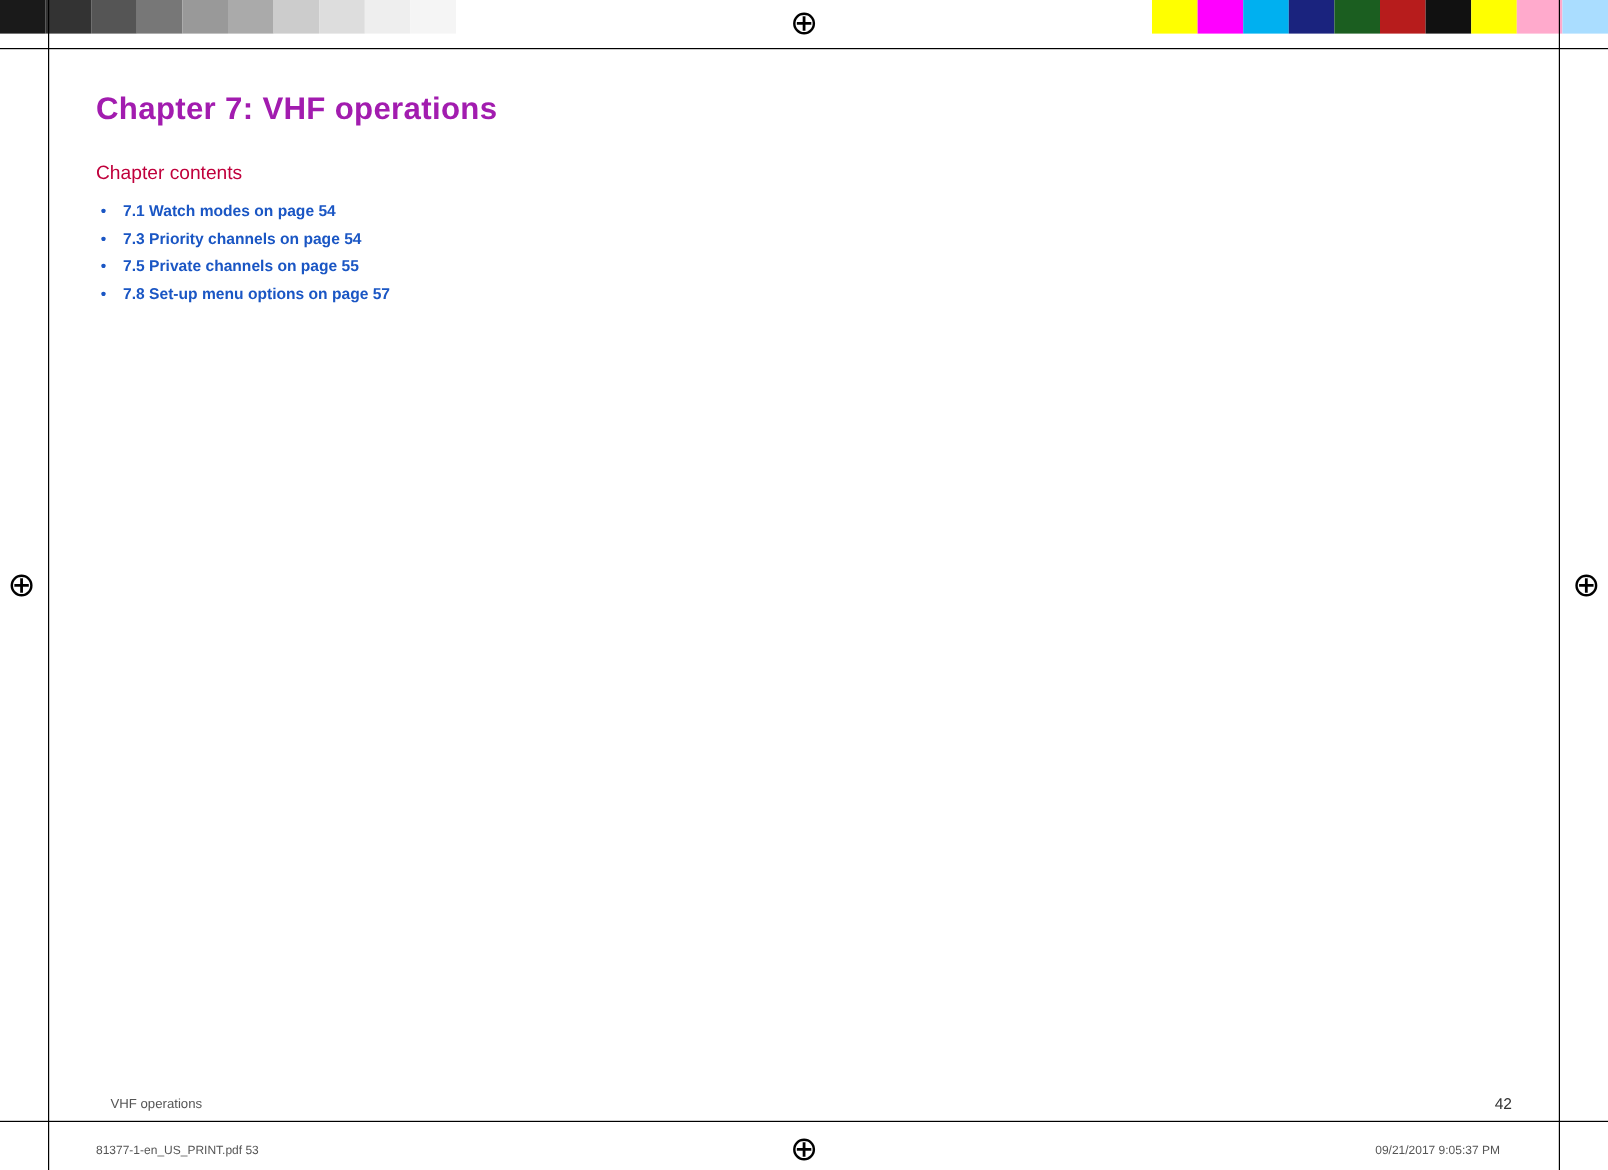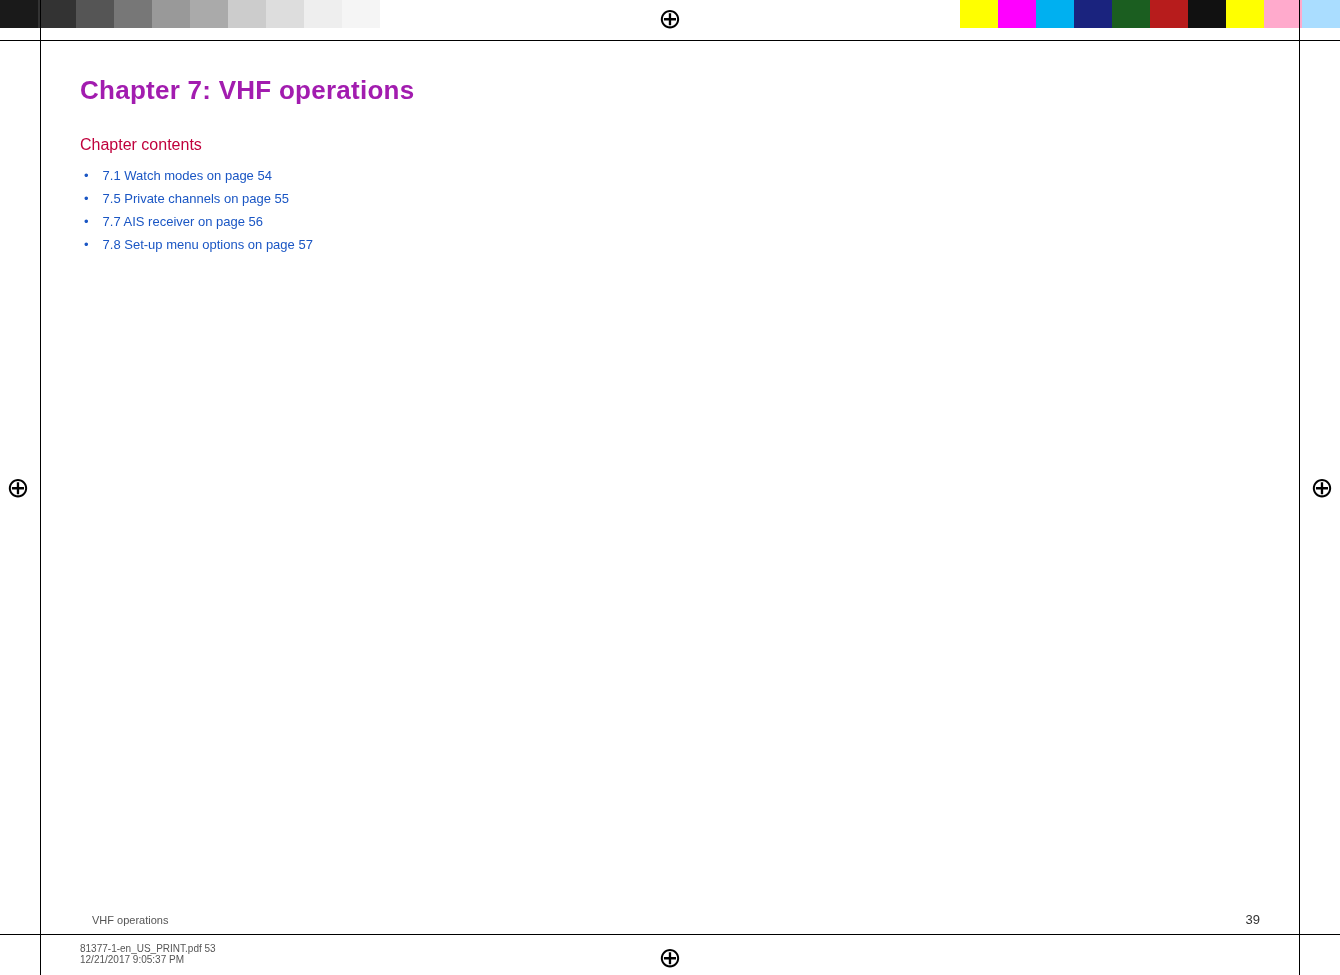--- a/index.html
+++ b/index.html
@@ -159,6 +159,7 @@
       margin-bottom: 8px;
       font-size: 13px;
       color: #1a56c4;
+      font-weight: bold;
     }
 
     .toc-list li::before {

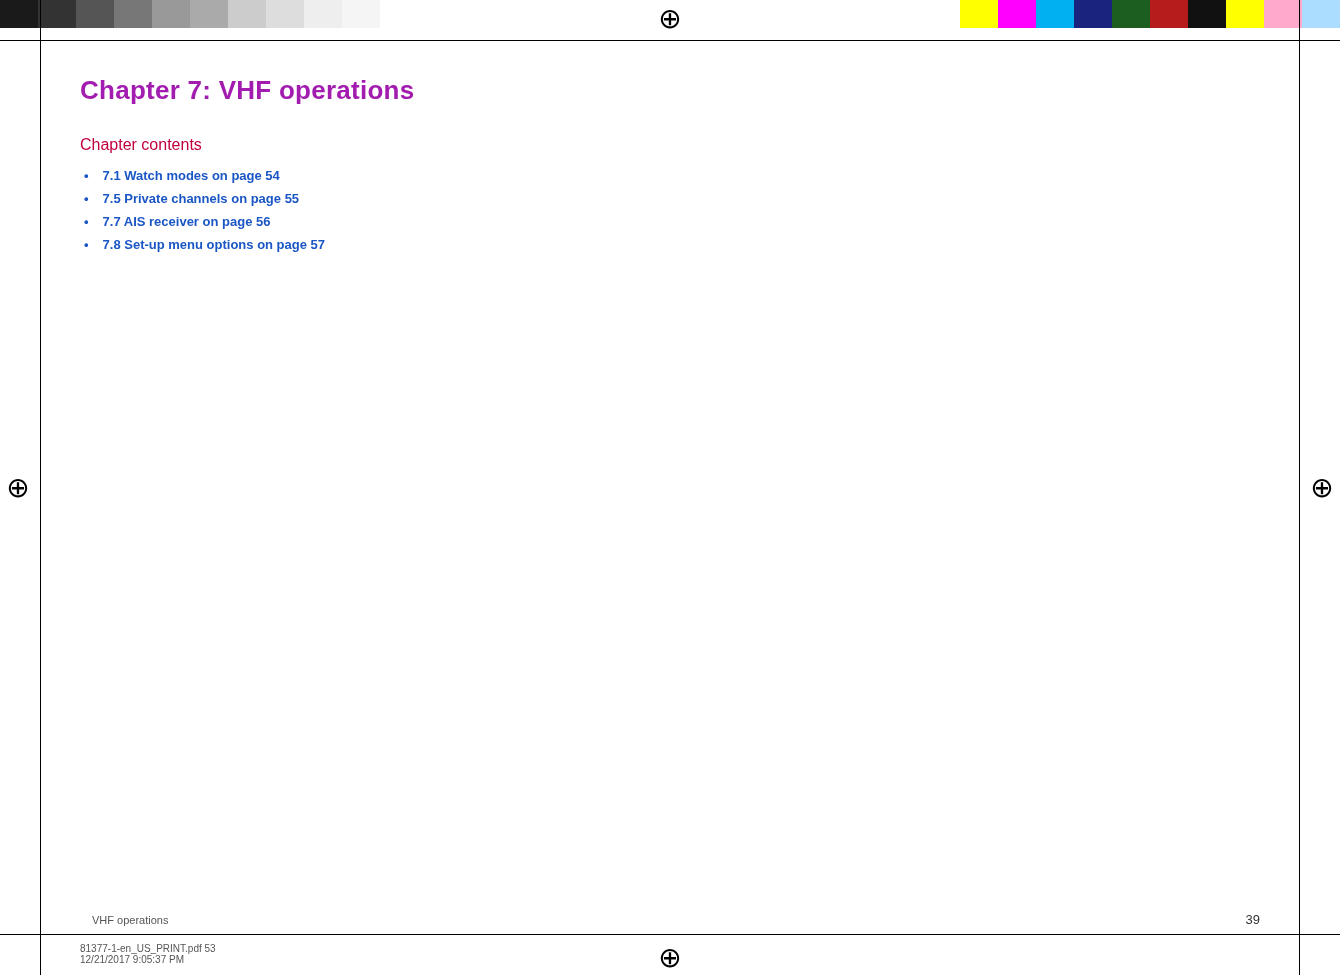--- a/index.html
+++ b/index.html
@@ -259,6 +259,9 @@
       <a>7.1  Watch modes on page  54</a>
     </li>
     <li>
+      <a>7.3  Priority channels on page  54</a>
+    </li>
+    <li>
       <a>7.5  Private channels on page  55</a>
     </li>
     <li>

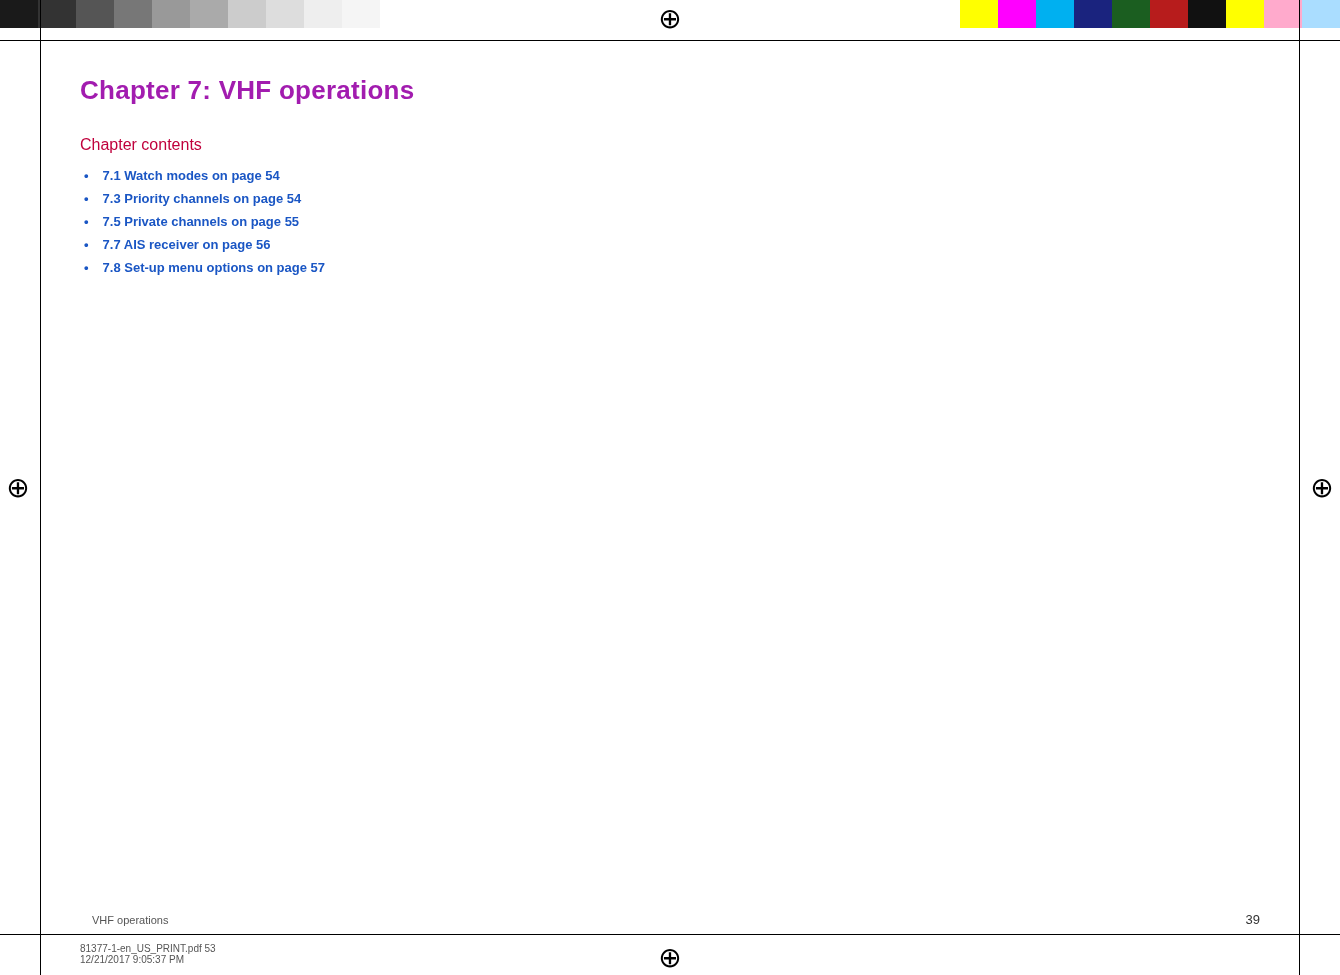--- a/index.html
+++ b/index.html
@@ -265,9 +265,6 @@
       <a>7.5  Private channels on page  55</a>
     </li>
     <li>
-      <a>7.7  AIS receiver on page  56</a>
-    </li>
-    <li>
       <a>7.8  Set-up menu options on page  57</a>
     </li>
   </ul>

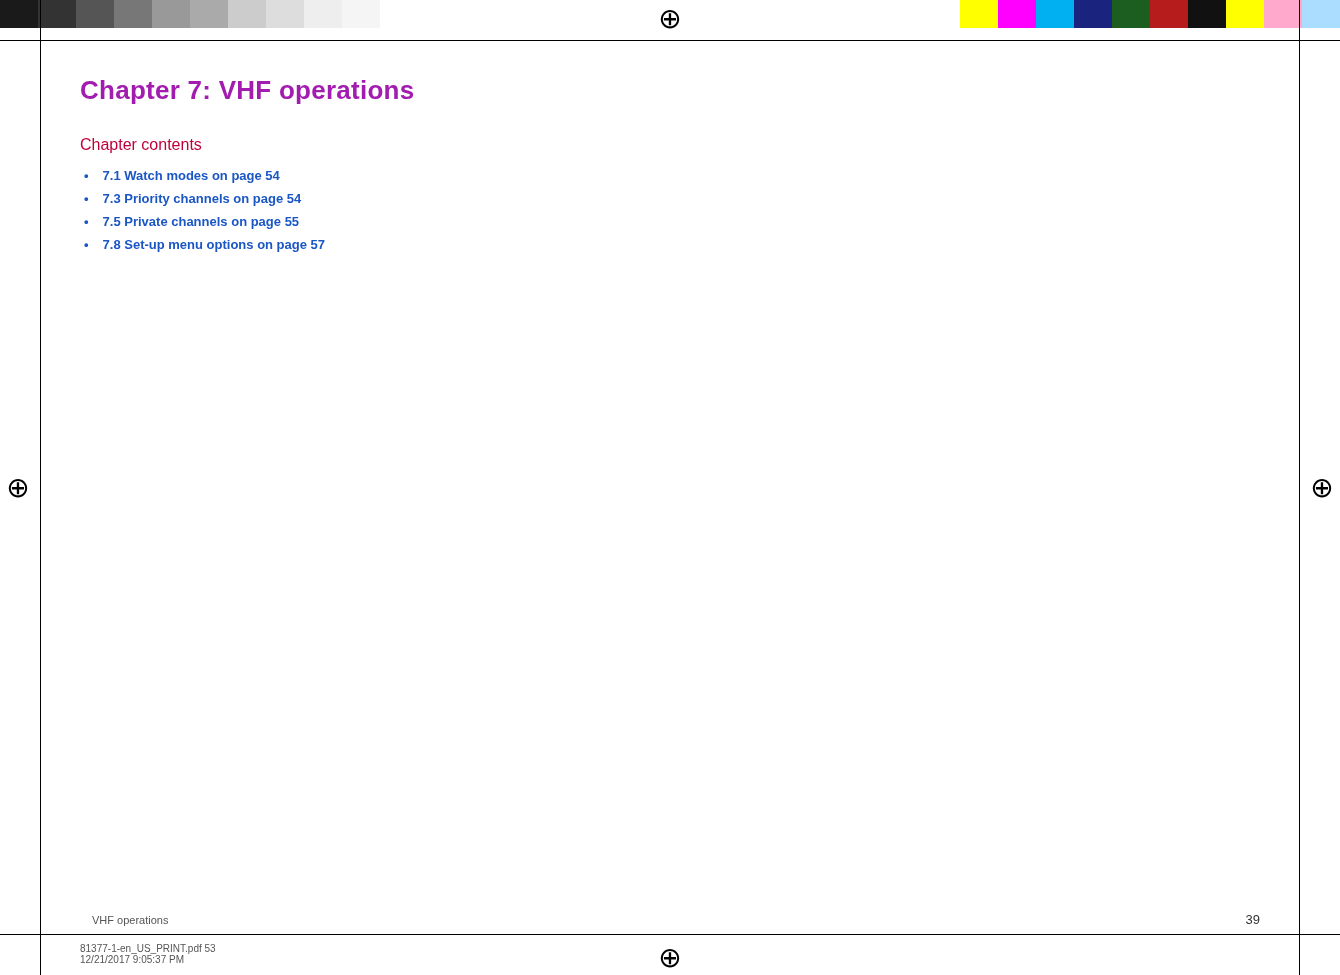--- a/index.html
+++ b/index.html
@@ -272,7 +272,7 @@
 
 <div class="footer">
   <span class="footer-left">VHF operations</span>
-  <span class="footer-right">39</span>
+  <span class="footer-right">42</span>
 </div>
 
 <div class="print-info">

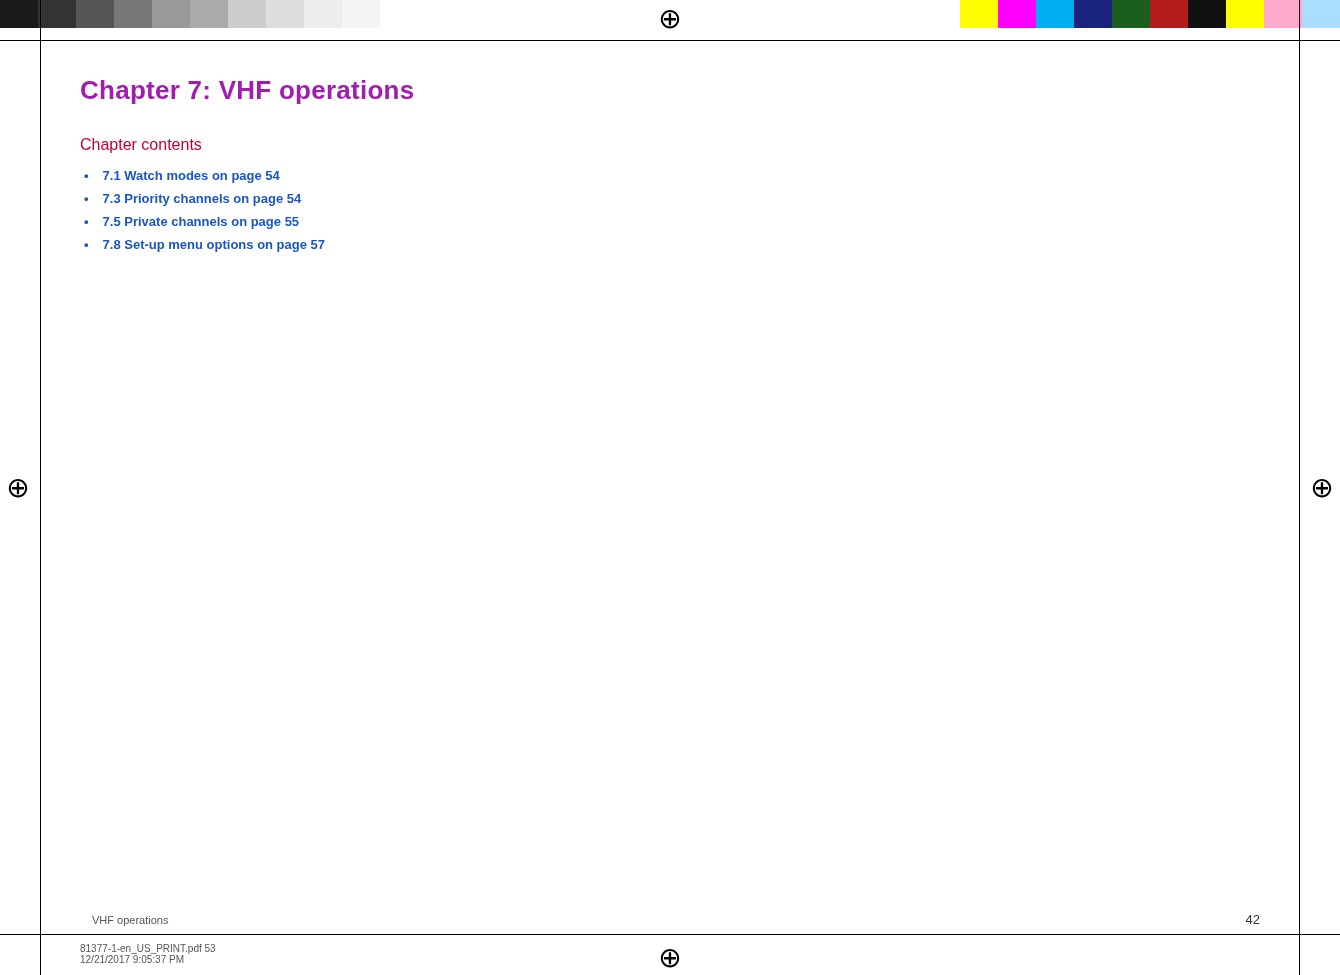--- a/index.html
+++ b/index.html
@@ -207,7 +207,6 @@
       justify-content: space-between;
       font-size: 10px;
       color: #555;
-      flex-direction: column;
     }
   </style>
 </head>

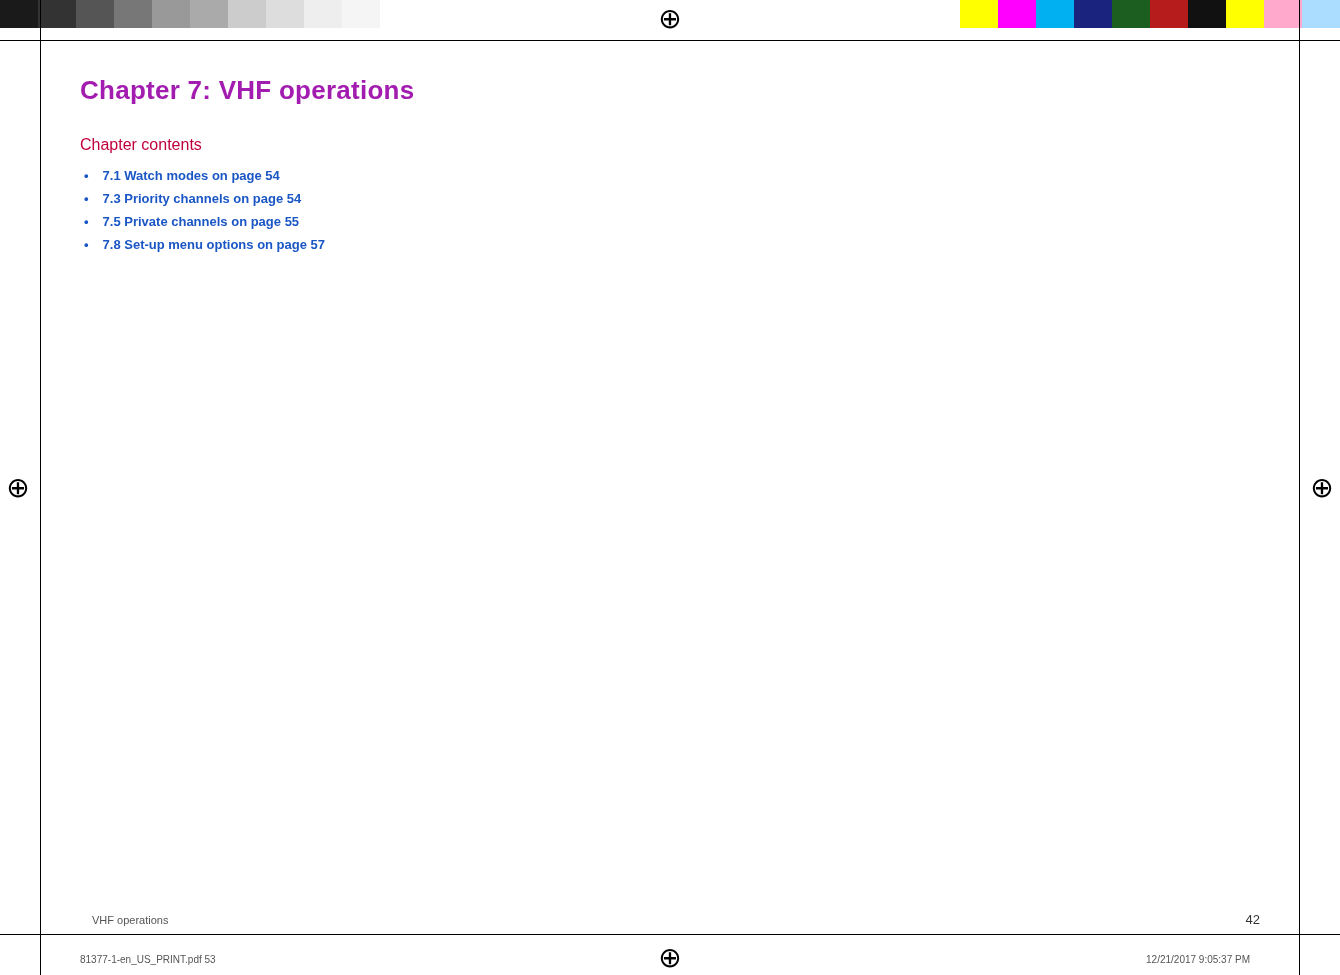--- a/index.html
+++ b/index.html
@@ -276,7 +276,7 @@
 
 <div class="print-info">
   <span>81377-1-en_US_PRINT.pdf   53</span>
-  <span>12/21/2017   9:05:37 PM</span>
+  <span>09/21/2017   9:05:37 PM</span>
 </div>
 
 </body></html>

